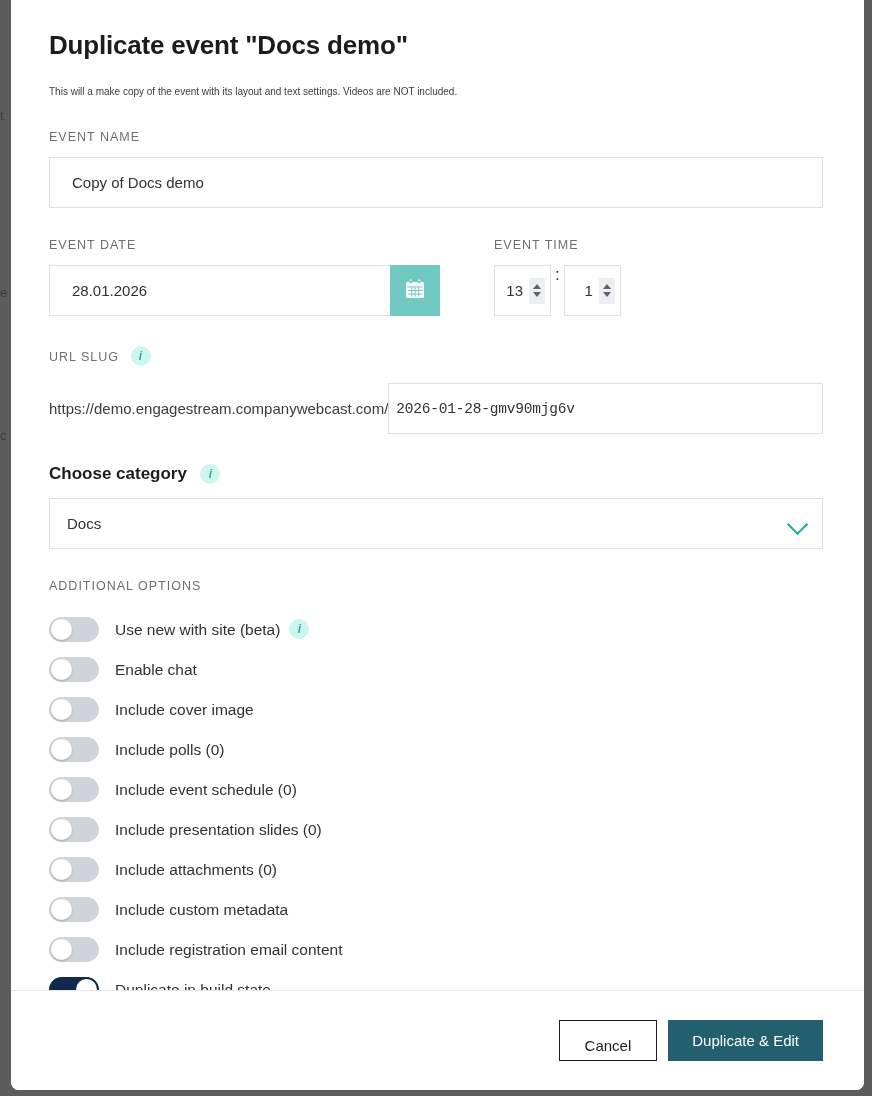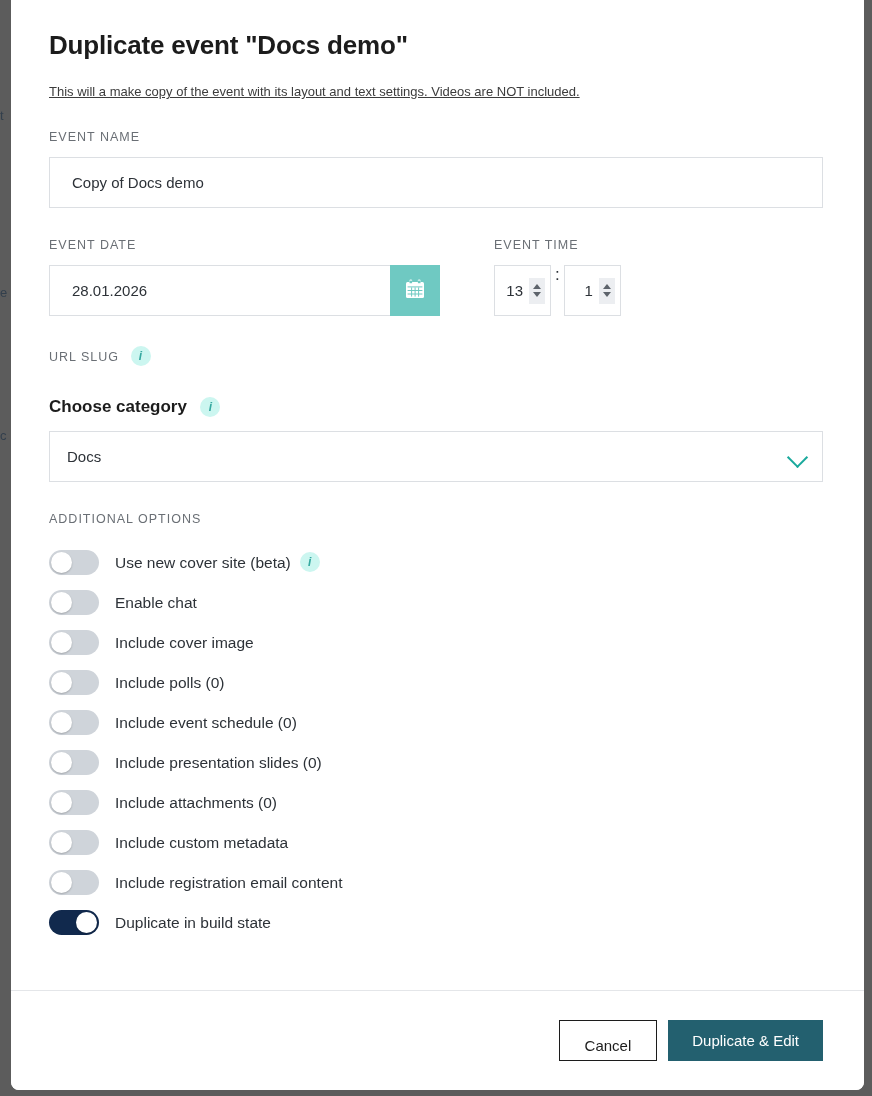--- a/index.html
+++ b/index.html
@@ -73,10 +73,9 @@
   .modal-subtitle {
     margin: 0;
     padding: 22px 0 0 0;
-    font-size: 13px;
+    font-size: 10px;
     line-height: 20px;
     color: #3c3c3c;
-    text-decoration: underline;
   }
 
   .field-label {

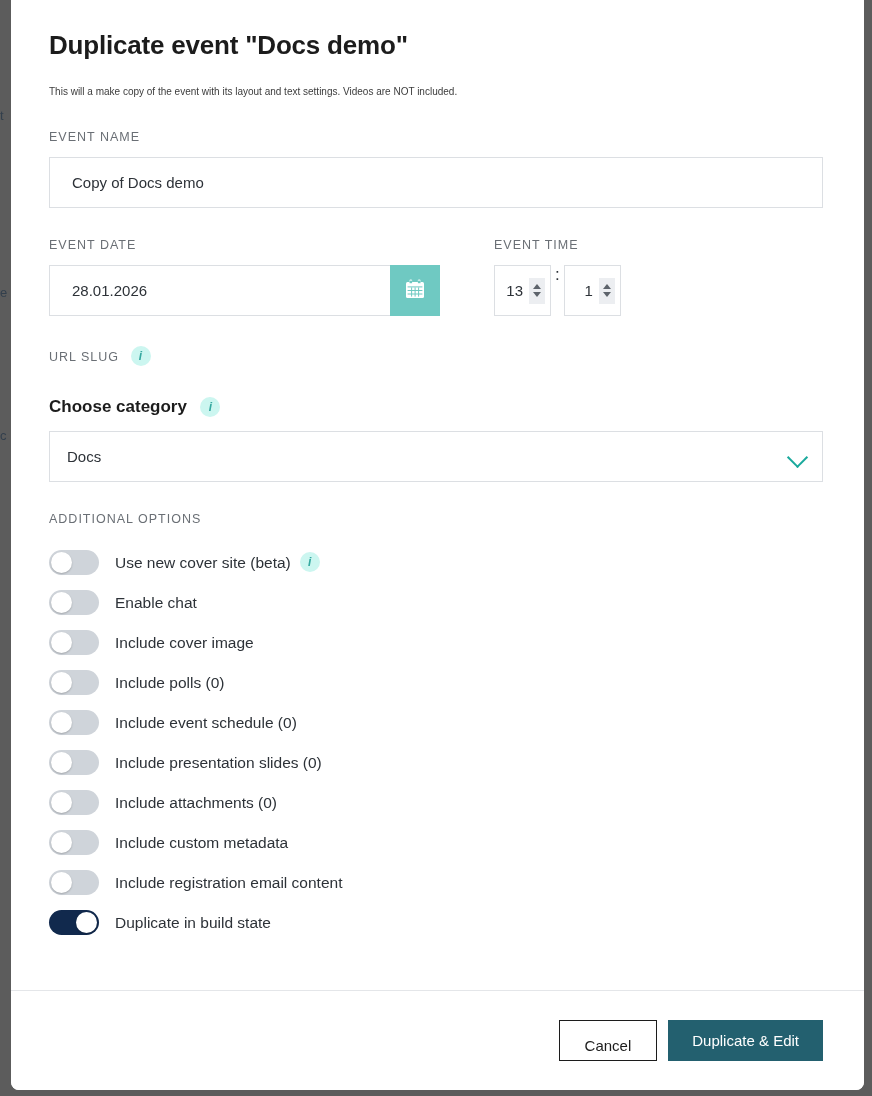--- a/index.html
+++ b/index.html
@@ -416,6 +416,10 @@
     <div class="row-slug">
       <span class="field-label" style="display:inline;">URL SLUG</span>
       <span class="info-badge" style="margin-left:7px;">i</span>
+      <div class="slug-line">
+        <span class="slug-prefix">https://demo.engagestream.companywebcast.com/</span>
+        <input class="slug-input" type="text" value="2026-01-28-gmv90mjg6v" style="">
+      </div>
     </div>
 
     <div class="row-category">

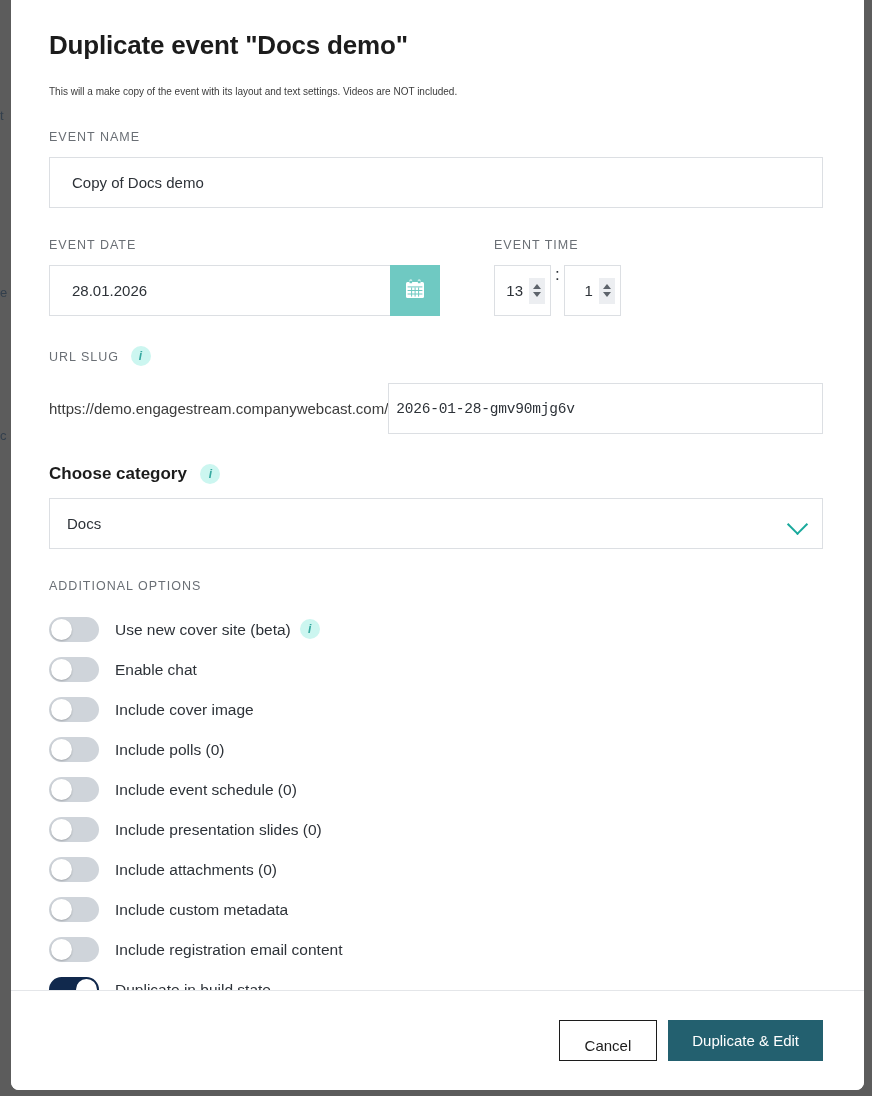--- a/index.html
+++ b/index.html
@@ -441,7 +441,7 @@
               <span class="knob"></span>
             </div>
             <div class="opt-label">
-              <span>Use new cover site (beta)</span>
+              <span>Use new with site (beta)</span>
               <span class="info-badge">i</span>
             </div>
           </div>

